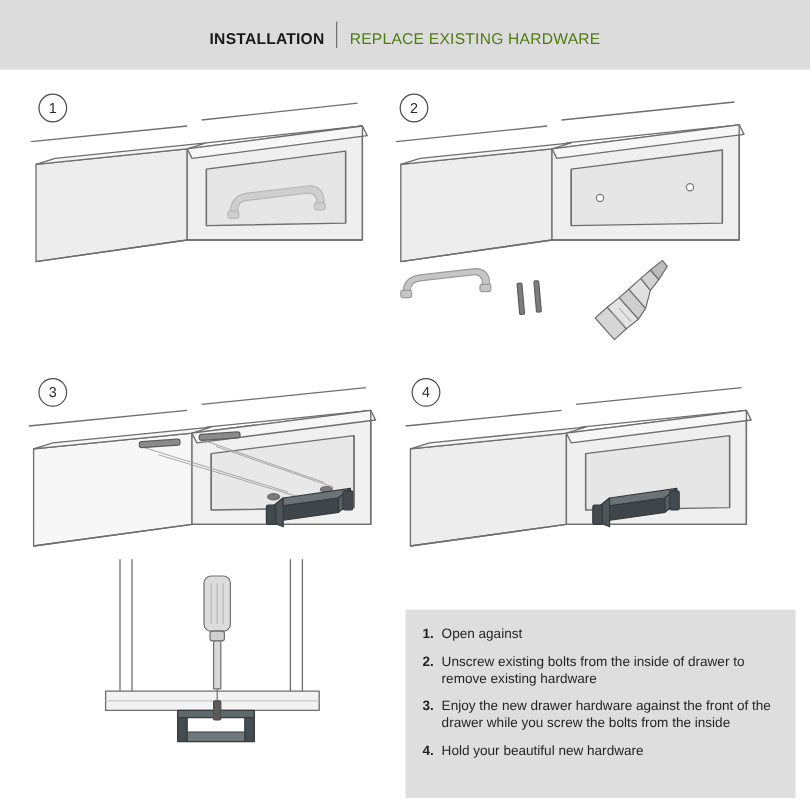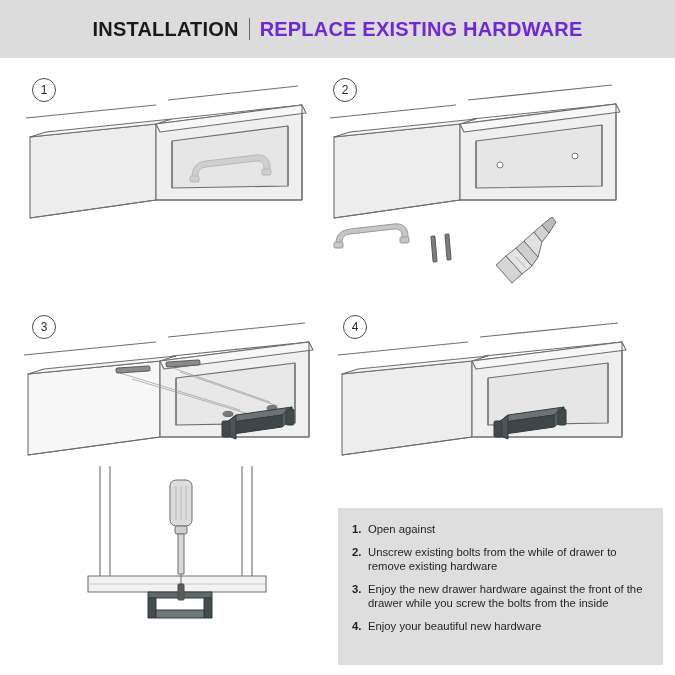--- a/index.html
+++ b/index.html
@@ -36,8 +36,8 @@
   }
   .header-inner {
     display: flex;
-    align-items: flex-start;
-    font-size: 20px;
+    align-items: flex-end;
+    font-size: 13px;
     letter-spacing: 0.2px;
     white-space: nowrap;
   }

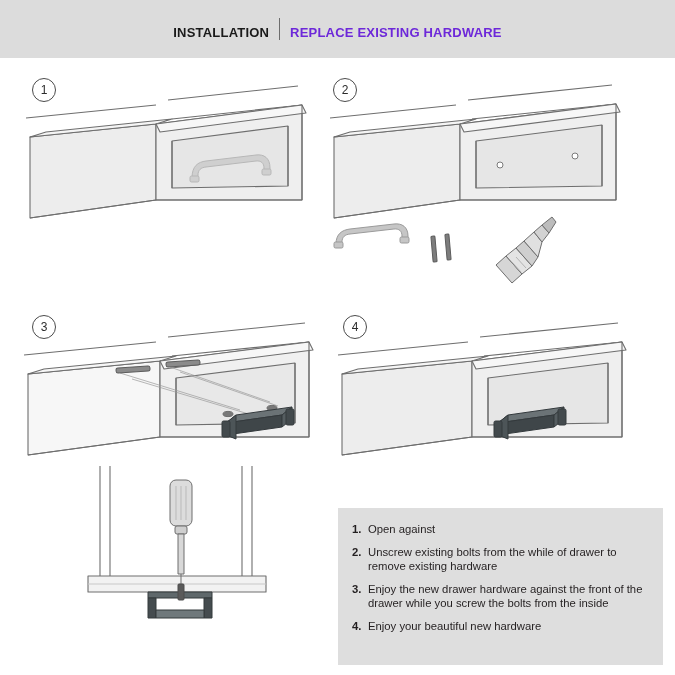--- a/index.html
+++ b/index.html
@@ -53,8 +53,8 @@
     margin: 0 10px;
   }
   .header-light {
-    font-weight: bold;
-    color: #6d28d9;
+    font-weight: normal;
+    color: #4d7c0f;
   }
 
   

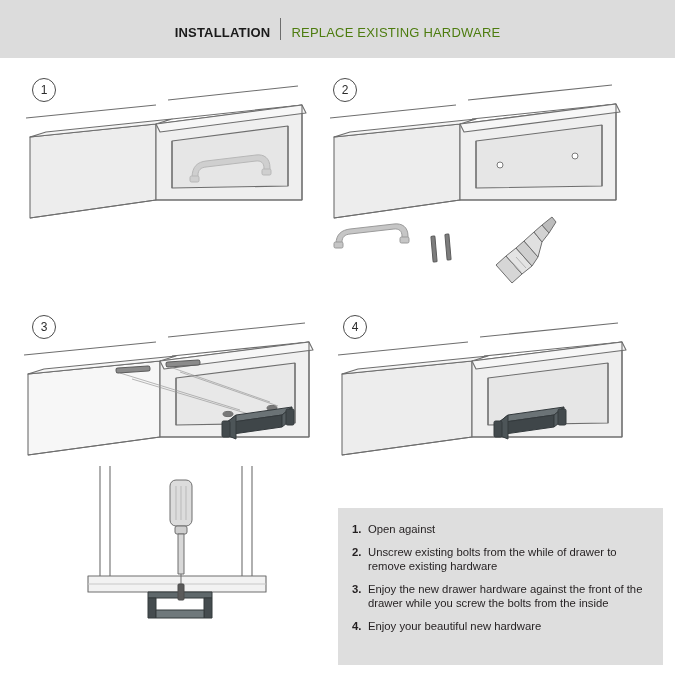--- a/index.html
+++ b/index.html
@@ -342,7 +342,7 @@
     </div>
     <div class="ins-item">
       <span class="ins-num">2.</span>
-      <span class="ins-text">Unscrew existing bolts from the while of drawer to remove existing hardware</span>
+      <span class="ins-text">Unscrew existing bolts from the inside of drawer to remove existing hardware</span>
     </div>
     <div class="ins-item">
       <span class="ins-num">3.</span>

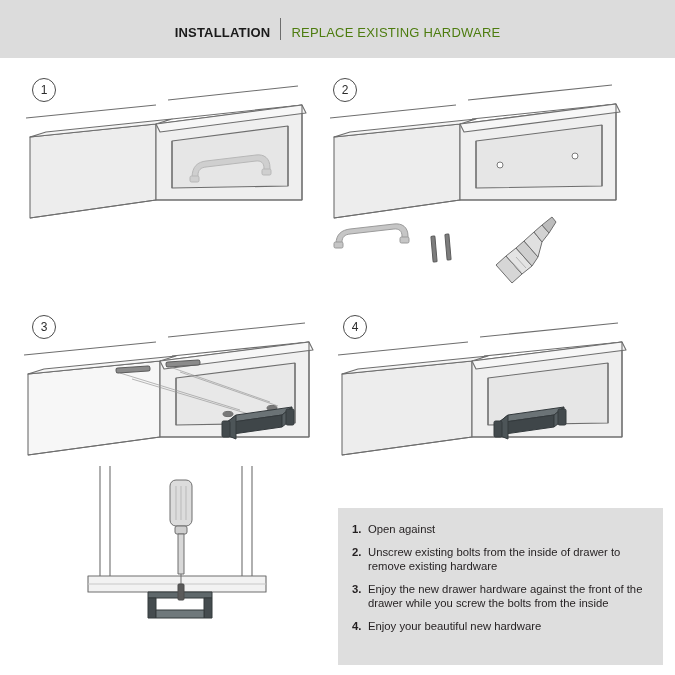--- a/index.html
+++ b/index.html
@@ -350,7 +350,7 @@
     </div>
     <div class="ins-item">
       <span class="ins-num">4.</span>
-      <span class="ins-text">Enjoy your beautiful new hardware</span>
+      <span class="ins-text">Hold your beautiful new hardware</span>
     </div>
   </div>
 

